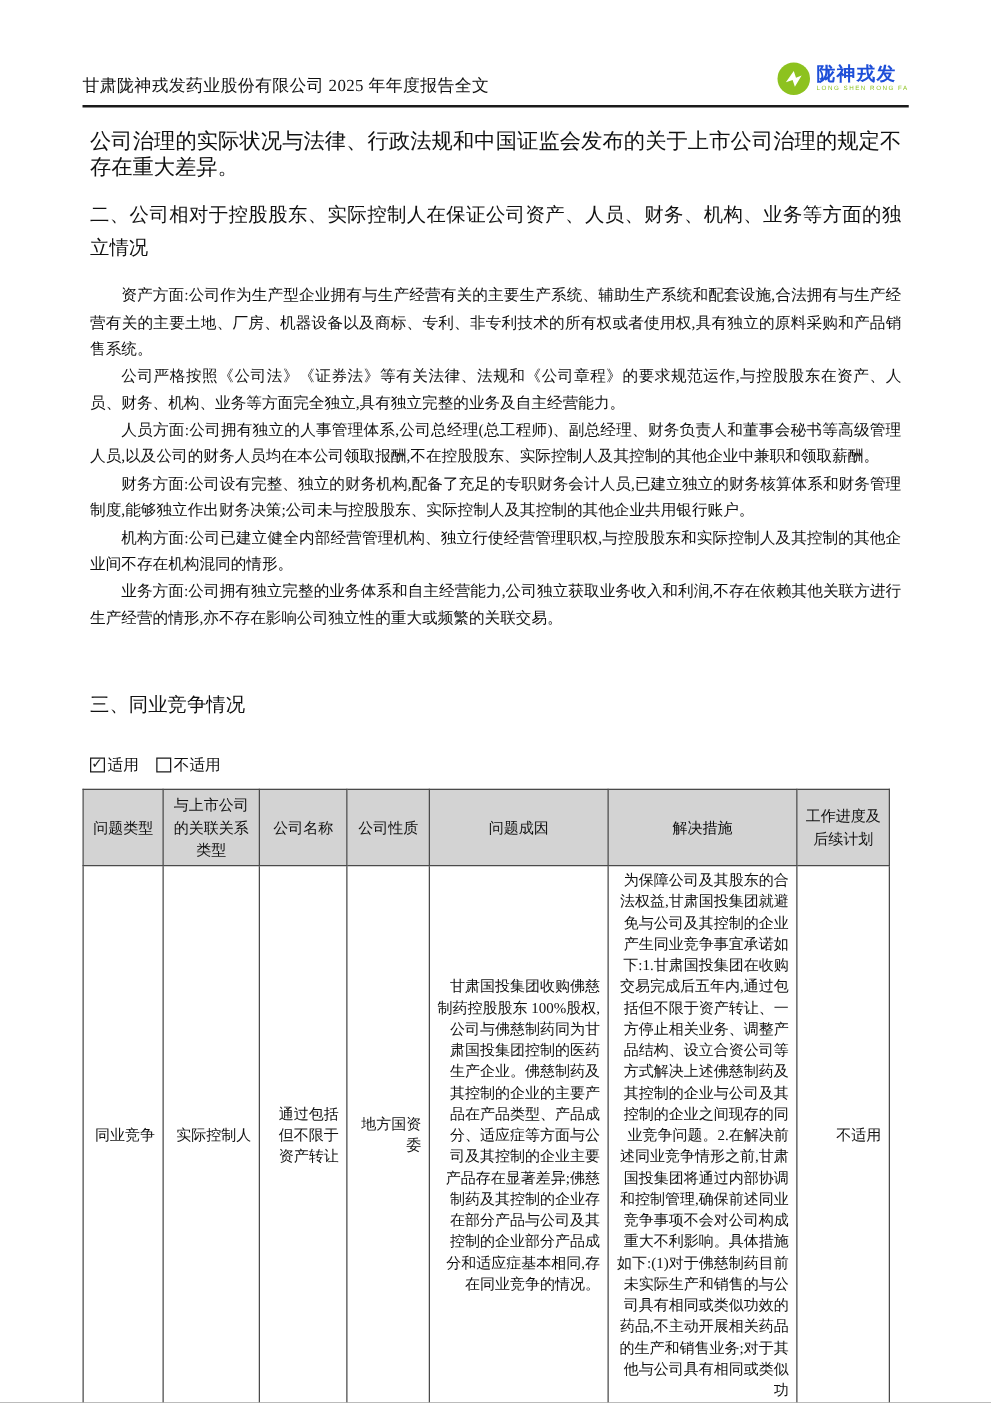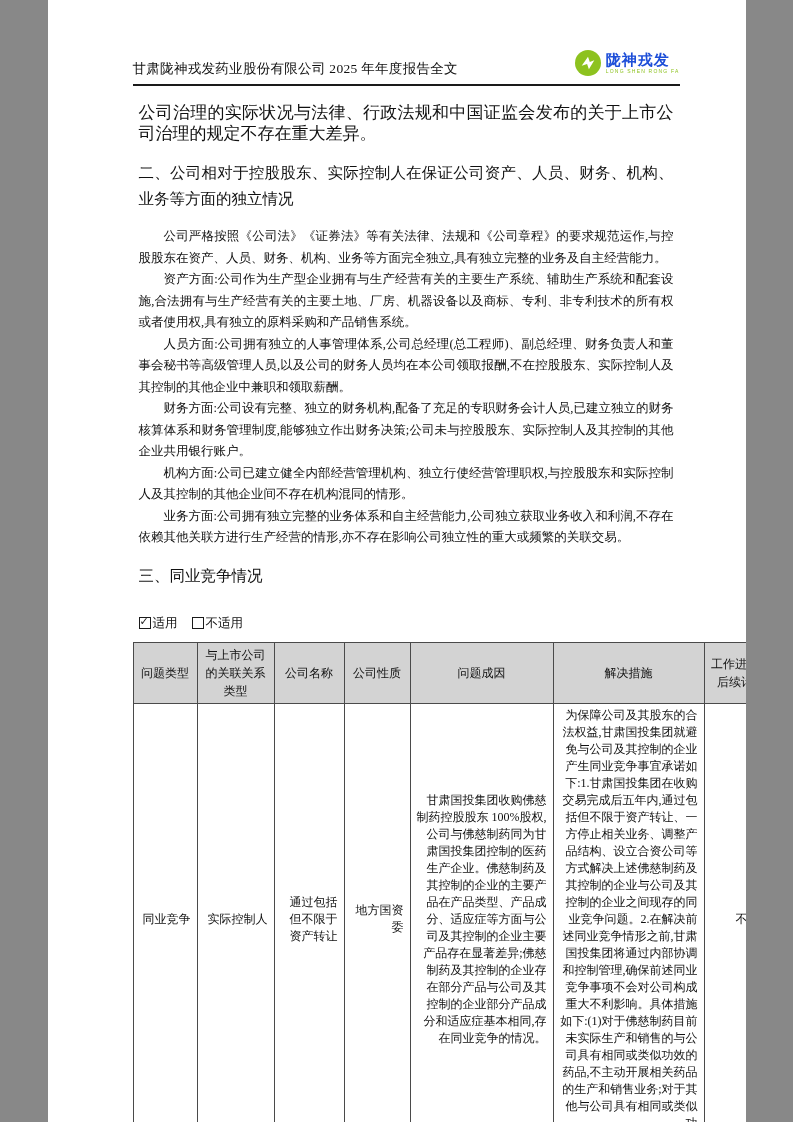--- a/index.html
+++ b/index.html
@@ -4,8 +4,8 @@
 <style>
   html,body{margin:0;padding:0;background:#888;}
   .page{
-    width:698px;height:1122px;margin:0 auto;background:#ffffff;
-    box-sizing:border-box;padding:50px 66px 0 85px;overflow:hidden;
+    width:793px;height:1122px;margin:0 auto;background:#ffffff;
+    box-sizing:border-box;padding:50px 66px 0 66px;overflow:hidden;
     font-family:"Liberation Serif","DejaVu Serif",serif;color:#111;
     position:relative;
   }

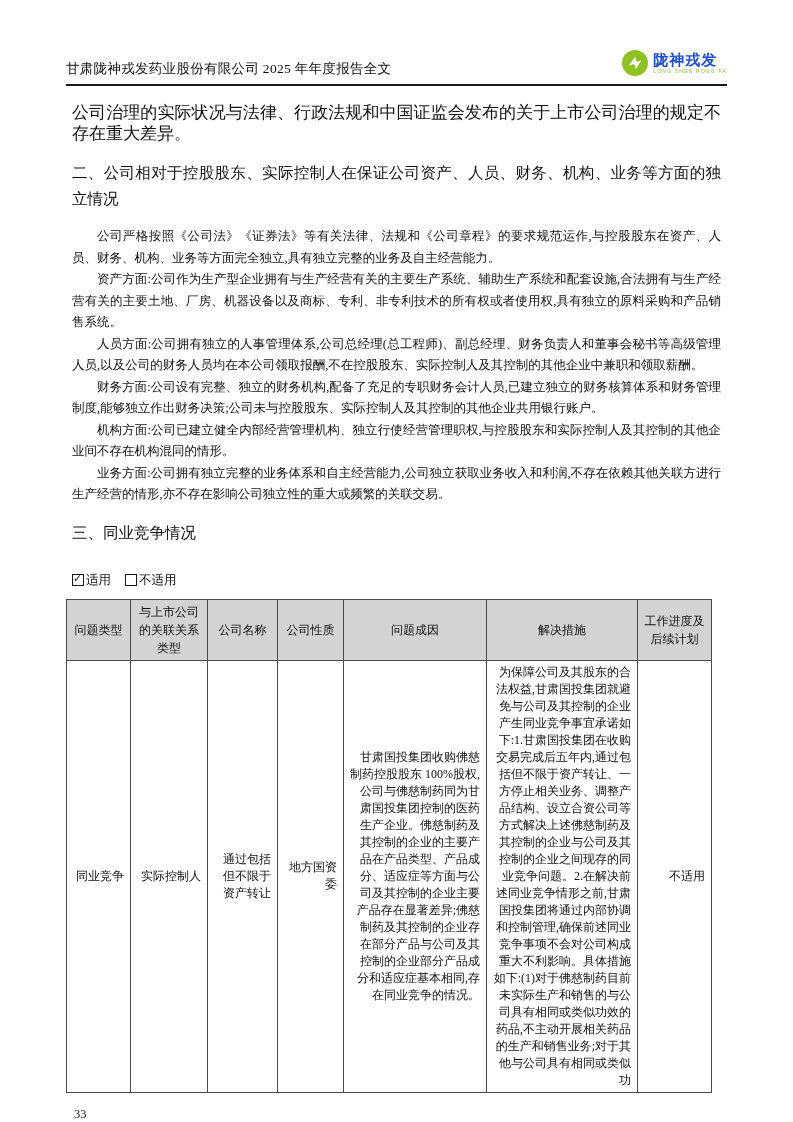--- a/index.html
+++ b/index.html
@@ -94,8 +94,8 @@
 
   <h2 class="sec">二、公司相对于控股股东、实际控制人在保证公司资产、人员、财务、机构、业务等方面的独立情况</h2>
 
+  <p class="para">资产方面:公司作为生产型企业拥有与生产经营有关的主要生产系统、辅助生产系统和配套设施,合法拥有与生产经营有关的主要土地、厂房、机器设备以及商标、专利、非专利技术的所有权或者使用权,具有独立的原料采购和产品销售系统。</p>
   <p class="para">公司严格按照《公司法》《证券法》等有关法律、法规和《公司章程》的要求规范运作,与控股股东在资产、人员、财务、机构、业务等方面完全独立,具有独立完整的业务及自主经营能力。</p>
-  <p class="para">资产方面:公司作为生产型企业拥有与生产经营有关的主要生产系统、辅助生产系统和配套设施,合法拥有与生产经营有关的主要土地、厂房、机器设备以及商标、专利、非专利技术的所有权或者使用权,具有独立的原料采购和产品销售系统。</p>
   <p class="para">人员方面:公司拥有独立的人事管理体系,公司总经理(总工程师)、副总经理、财务负责人和董事会秘书等高级管理人员,以及公司的财务人员均在本公司领取报酬,不在控股股东、实际控制人及其控制的其他企业中兼职和领取薪酬。</p>
   <p class="para">财务方面:公司设有完整、独立的财务机构,配备了充足的专职财务会计人员,已建立独立的财务核算体系和财务管理制度,能够独立作出财务决策;公司未与控股股东、实际控制人及其控制的其他企业共用银行账户。</p>
   <p class="para">机构方面:公司已建立健全内部经营管理机构、独立行使经营管理职权,与控股股东和实际控制人及其控制的其他企业间不存在机构混同的情形。</p>

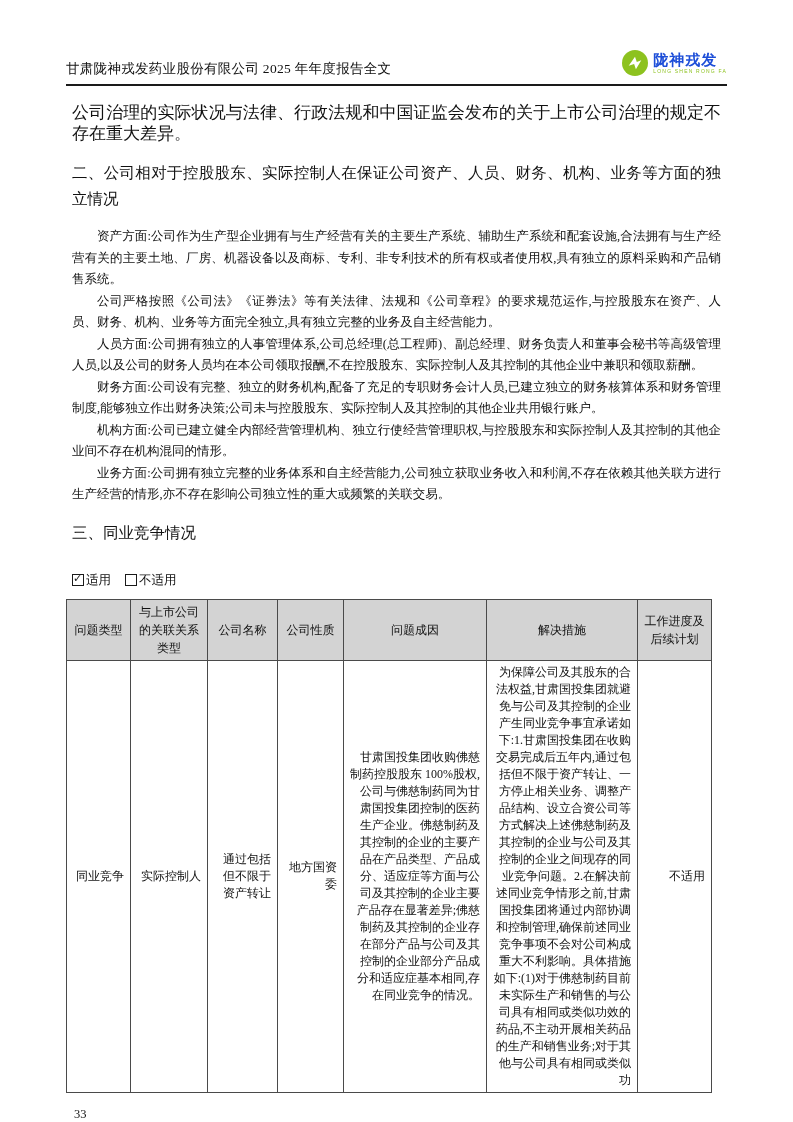--- a/index.html
+++ b/index.html
@@ -30,7 +30,7 @@
     font-size:15.5px;font-weight:normal;line-height:26px;
     margin:16px 6px 14px 6px;text-align:justify;
   }
-  h2.sec3{margin-top:14px;margin-bottom:0;}
+  h2.sec3{margin-top:46px;margin-bottom:0;}
   .para{font-size:12.5px;line-height:21.5px;margin:0 6px;text-align:justify;
     text-indent:2em;}
   

